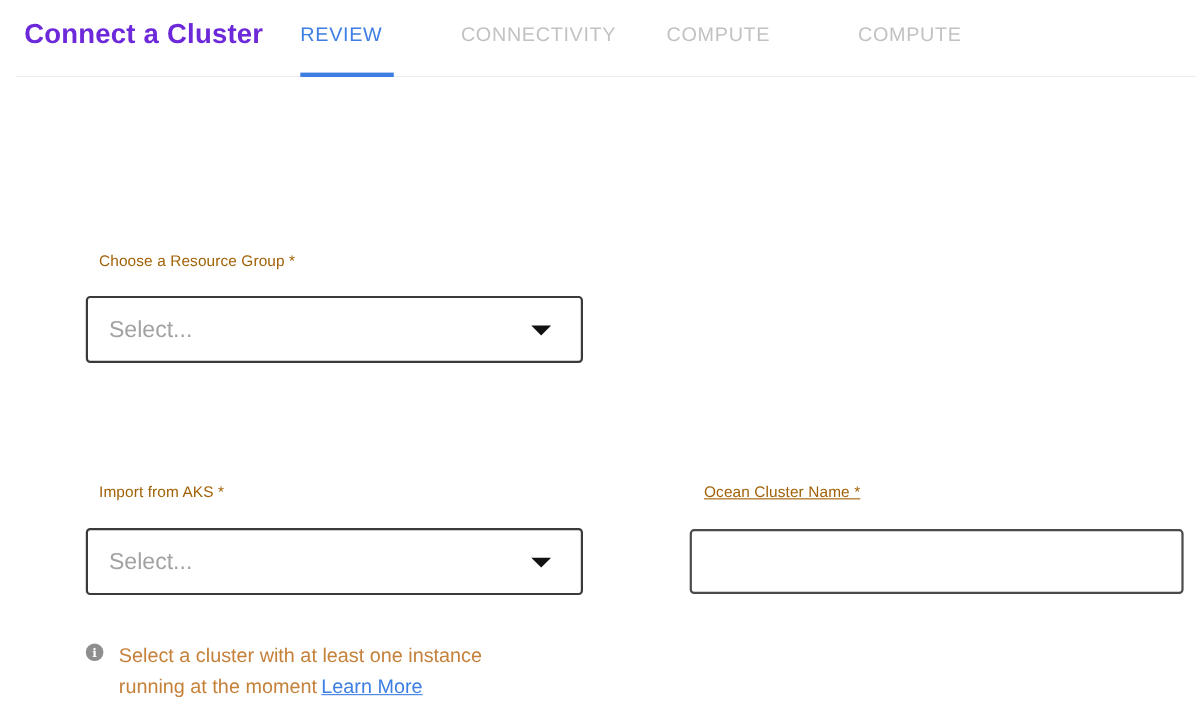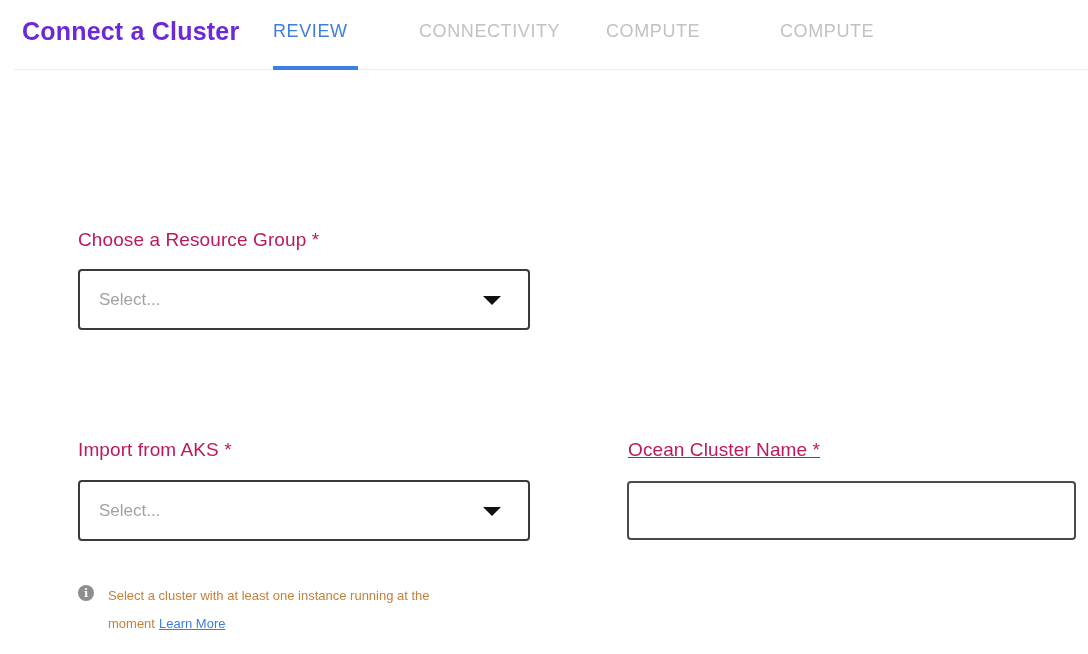--- a/index.html
+++ b/index.html
@@ -36,7 +36,7 @@
   
   .field-label {
     position: absolute;
-    font-size: 19px; color: #be185d; letter-spacing: 0.1px;
+    font-size: 14px; color: #a16207; letter-spacing: 0.1px; margin-left: 12px;
   }
   .label-resource-group { left: 78px;  top: 229px; }
   .label-import-aks     { left: 78px;  top: 439px; }

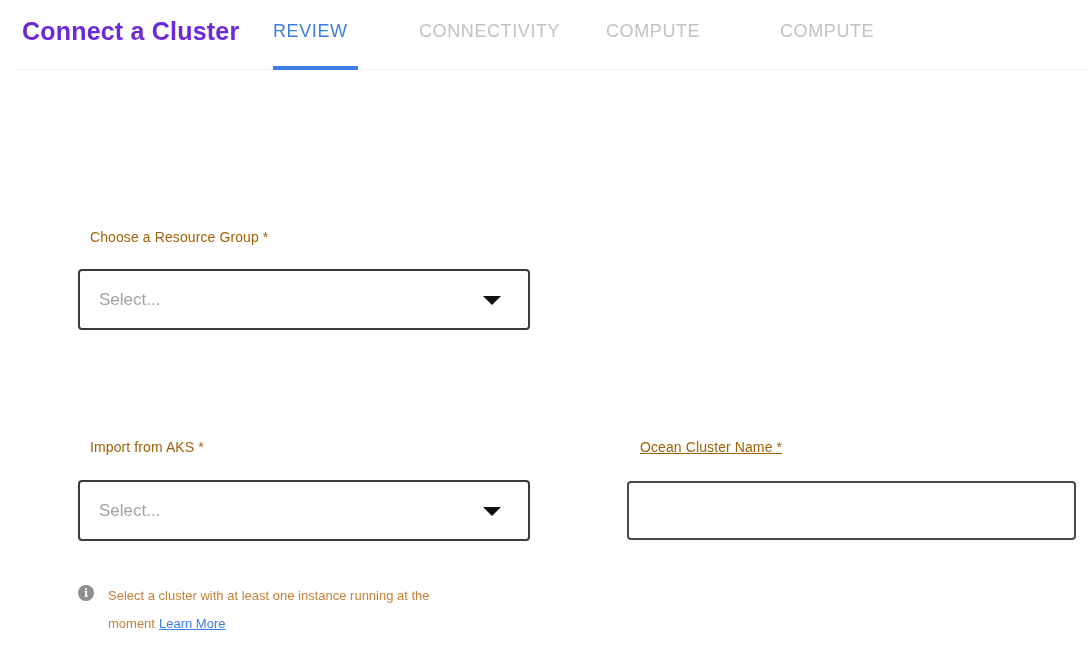--- a/index.html
+++ b/index.html
@@ -50,7 +50,7 @@
   .select-resource-group { left: 78px; top: 269px; }
   .select-import-aks     { left: 78px; top: 480px; }
   .select-placeholder {
-    padding-left: 19px; font-size: 17px; color: #a2a2a2;
+    padding-left: 19px; font-size: 21px; color: #a2a2a2;
   }
   .caret-down {
     position: absolute; right: 27px; top: 50%; margin-top: -4px;

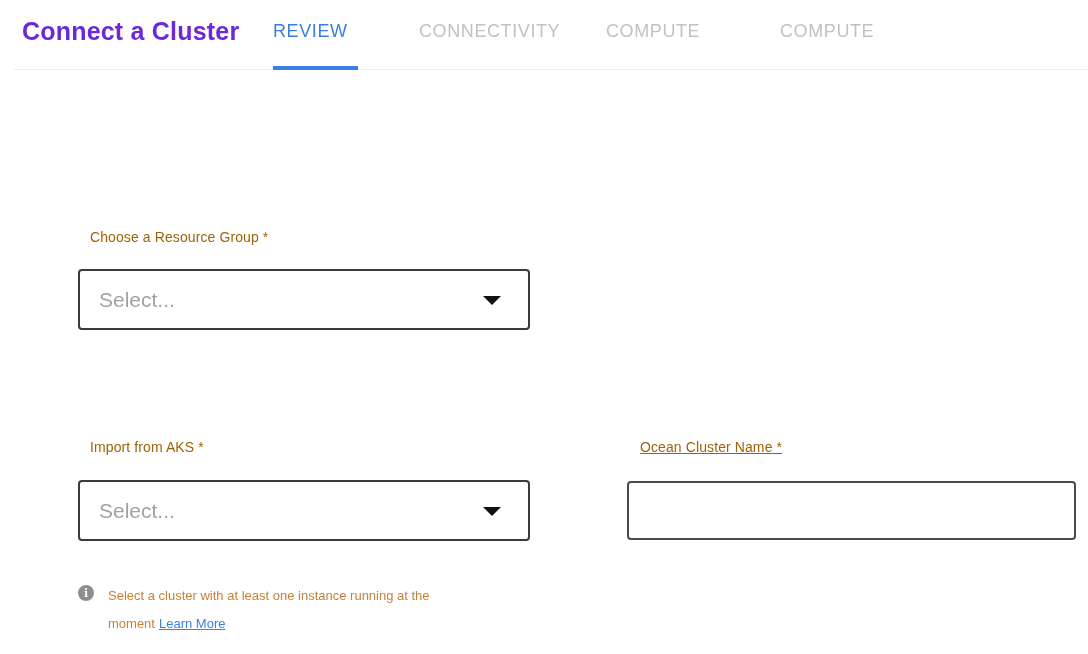--- a/index.html
+++ b/index.html
@@ -79,7 +79,7 @@
   }
   .info-text {
     margin-left: 30px; width: 362px;
-    font-size: 13px; line-height: 28px; color: #c5813a;
+    font-size: 18px; line-height: 28px; color: #c5813a;
   }
   .learn-more-link {
     color: #3d7ee3; text-decoration: underline; cursor: pointer;

